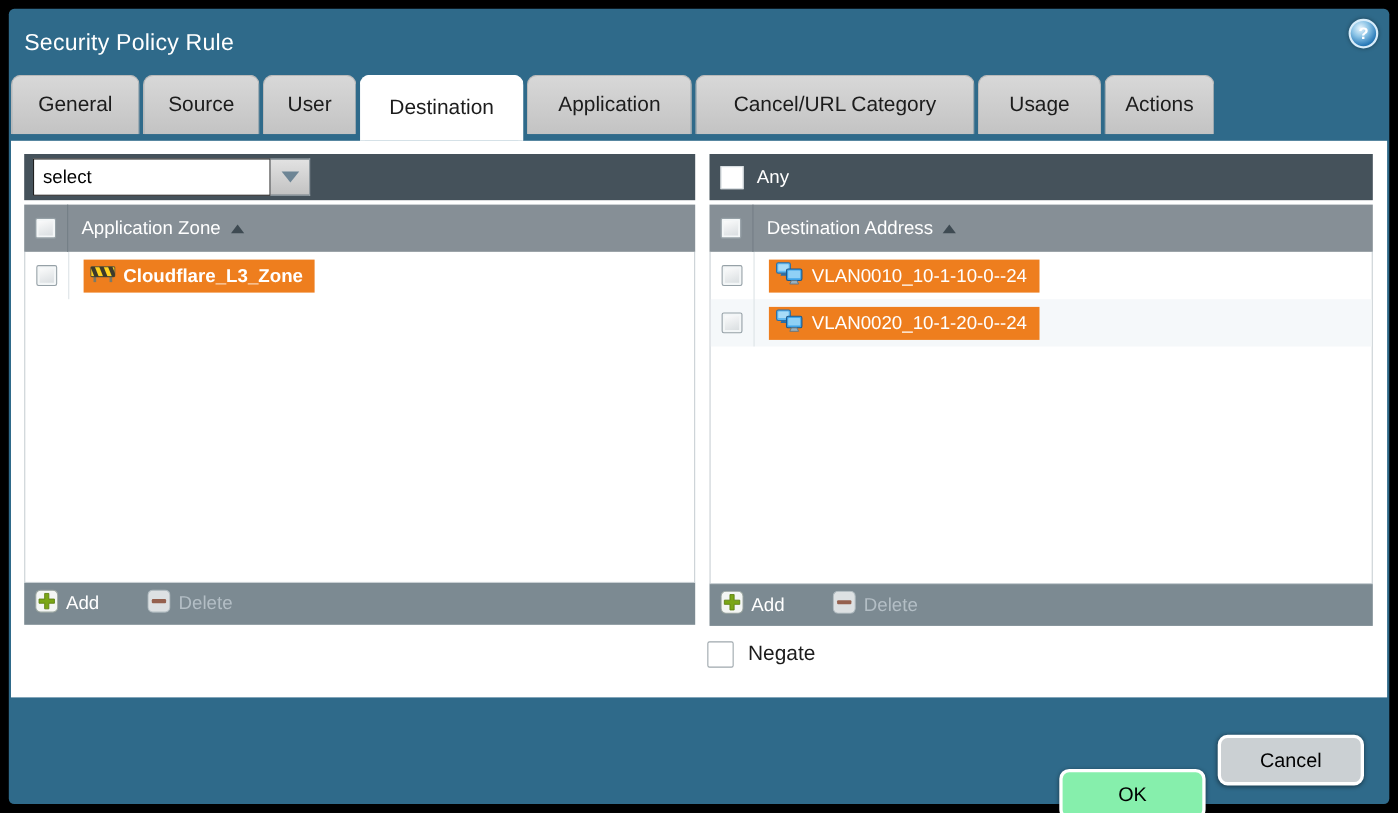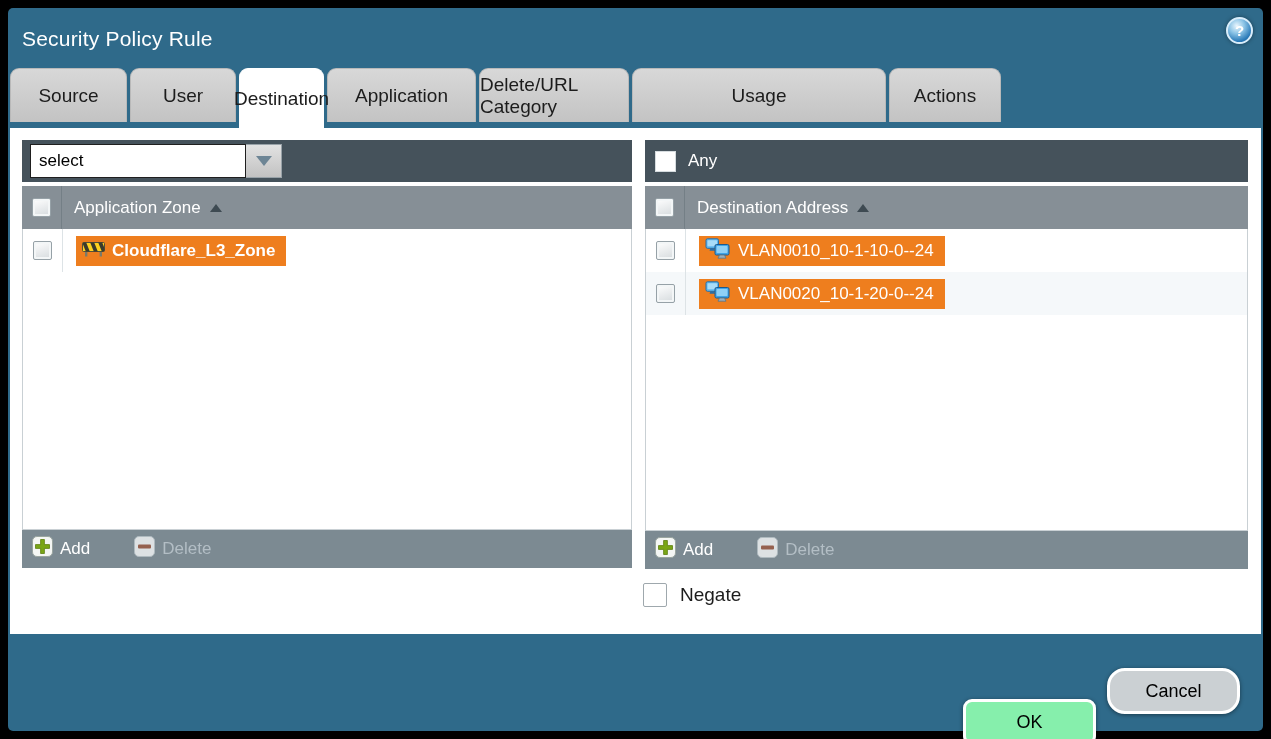--- a/index.html
+++ b/index.html
@@ -106,6 +106,7 @@
   <div class="help-icon">?</div>
 
   <div class="tabstrip">
+    <div class="tab">General</div>
     <div class="tab">Source</div>
     <div class="tab">User</div>
     <div class="tab active">Destination</div>

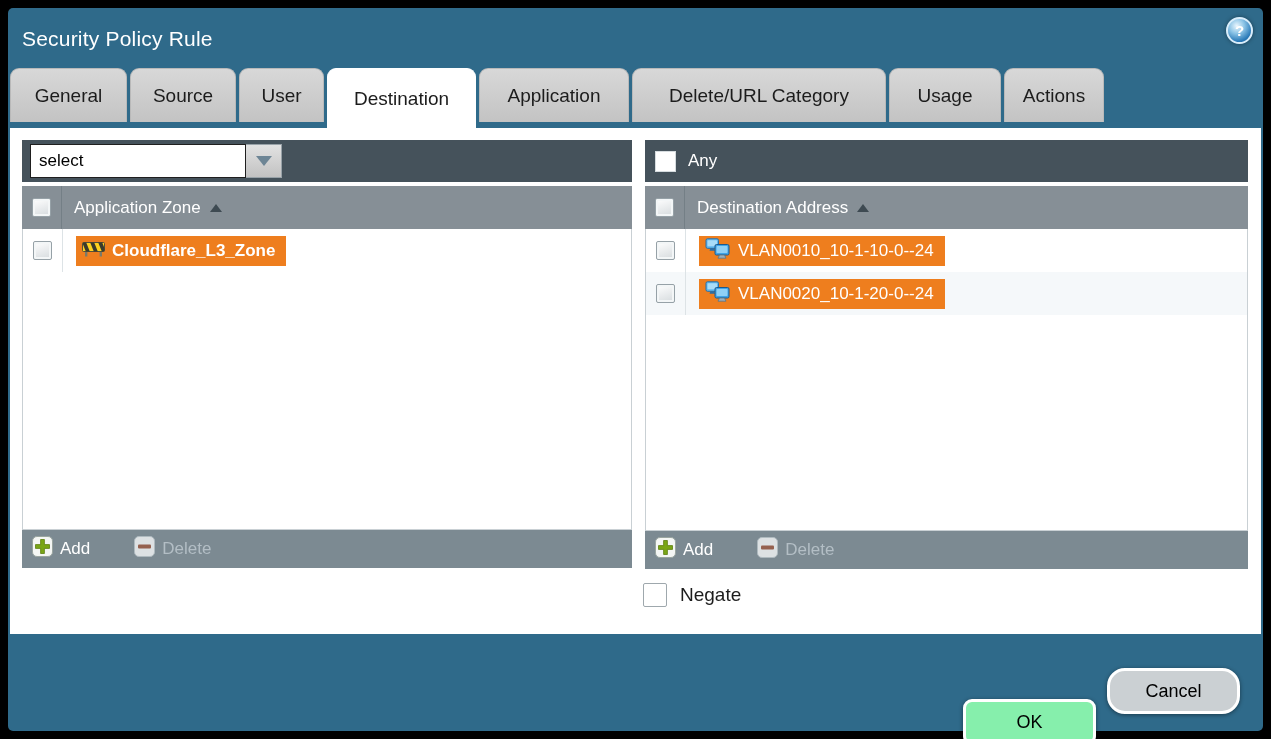--- a/index.html
+++ b/index.html
@@ -111,7 +111,7 @@
     <div class="tab">User</div>
     <div class="tab active">Destination</div>
     <div class="tab">Application</div>
-    <div class="tab">Delete/URL Category</div>
+    <div class="tab">Cancel/URL Category</div>
     <div class="tab">Usage</div>
     <div class="tab">Actions</div>
   </div>

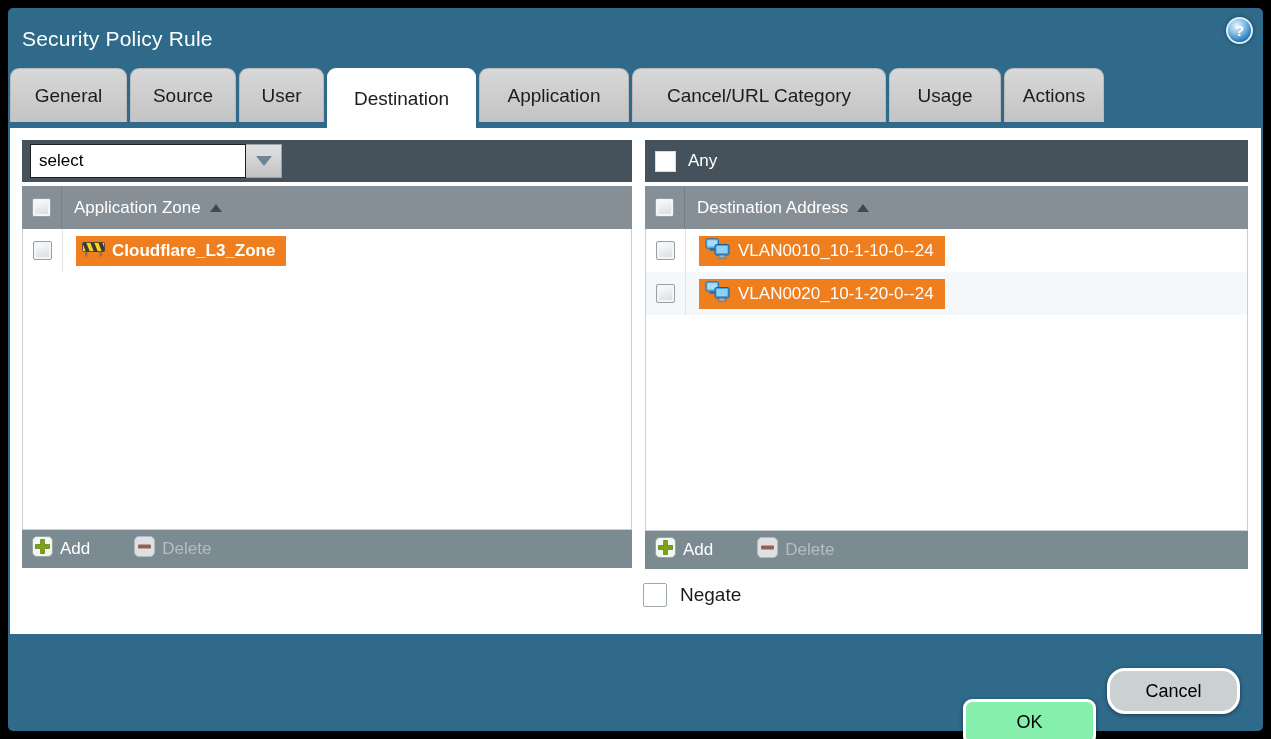--- a/index.html
+++ b/index.html
@@ -95,7 +95,7 @@
              font-family:"Liberation Sans",sans-serif; display:flex; align-items:center;
              justify-content:center; cursor:pointer; box-shadow:0 1px 4px rgba(0,0,0,.45); }
   .btn-ok     { left:955px;  background:#86efac;margin-top:31px; }
-  .btn-cancel { left:1099px; background:#CBD0D3;border-radius:18px; }
+  .btn-cancel { left:1099px; background:#CBD0D3; }
 </style>
 </head>
 <body>

